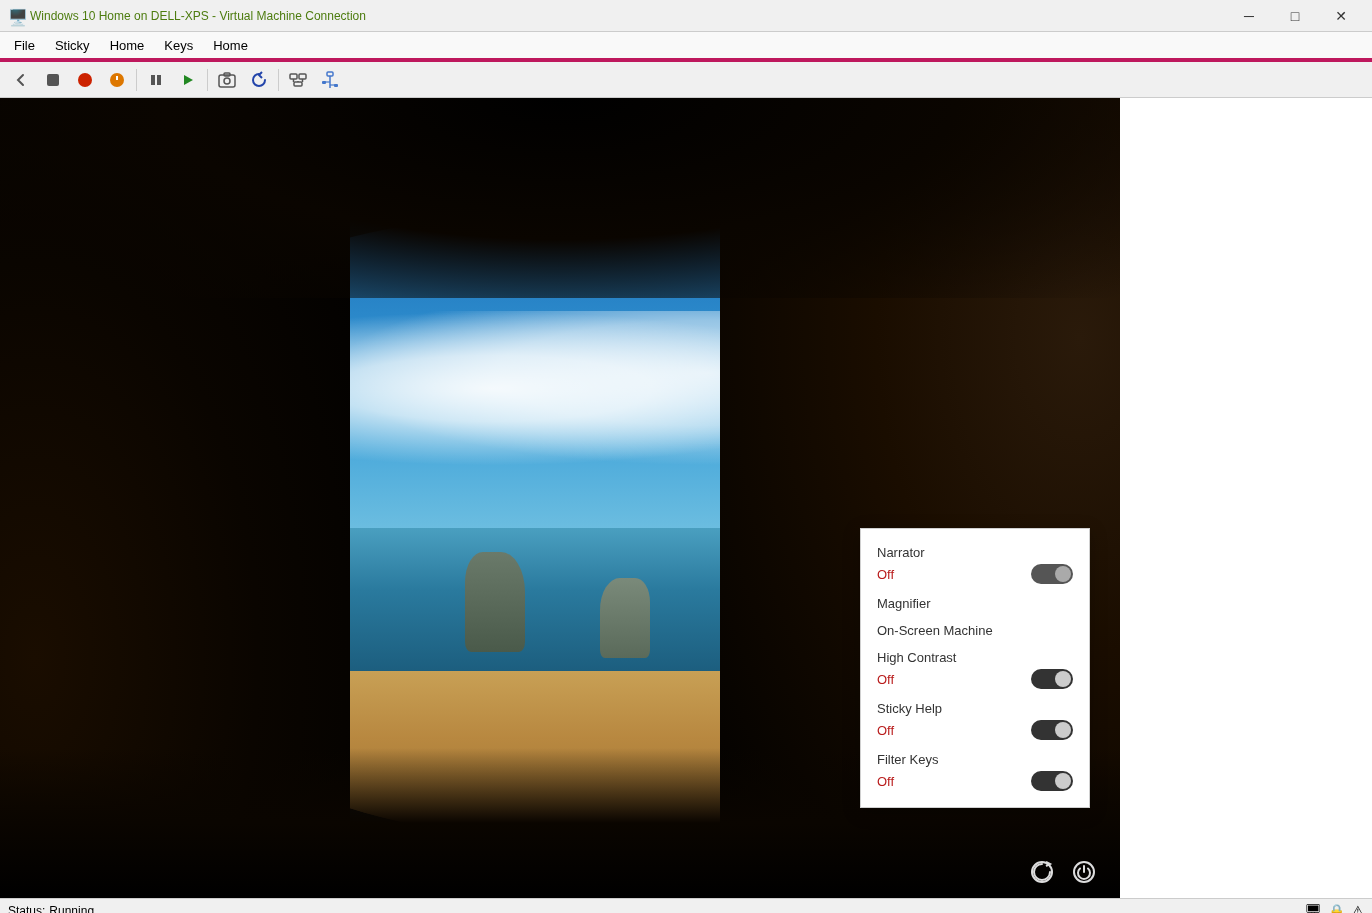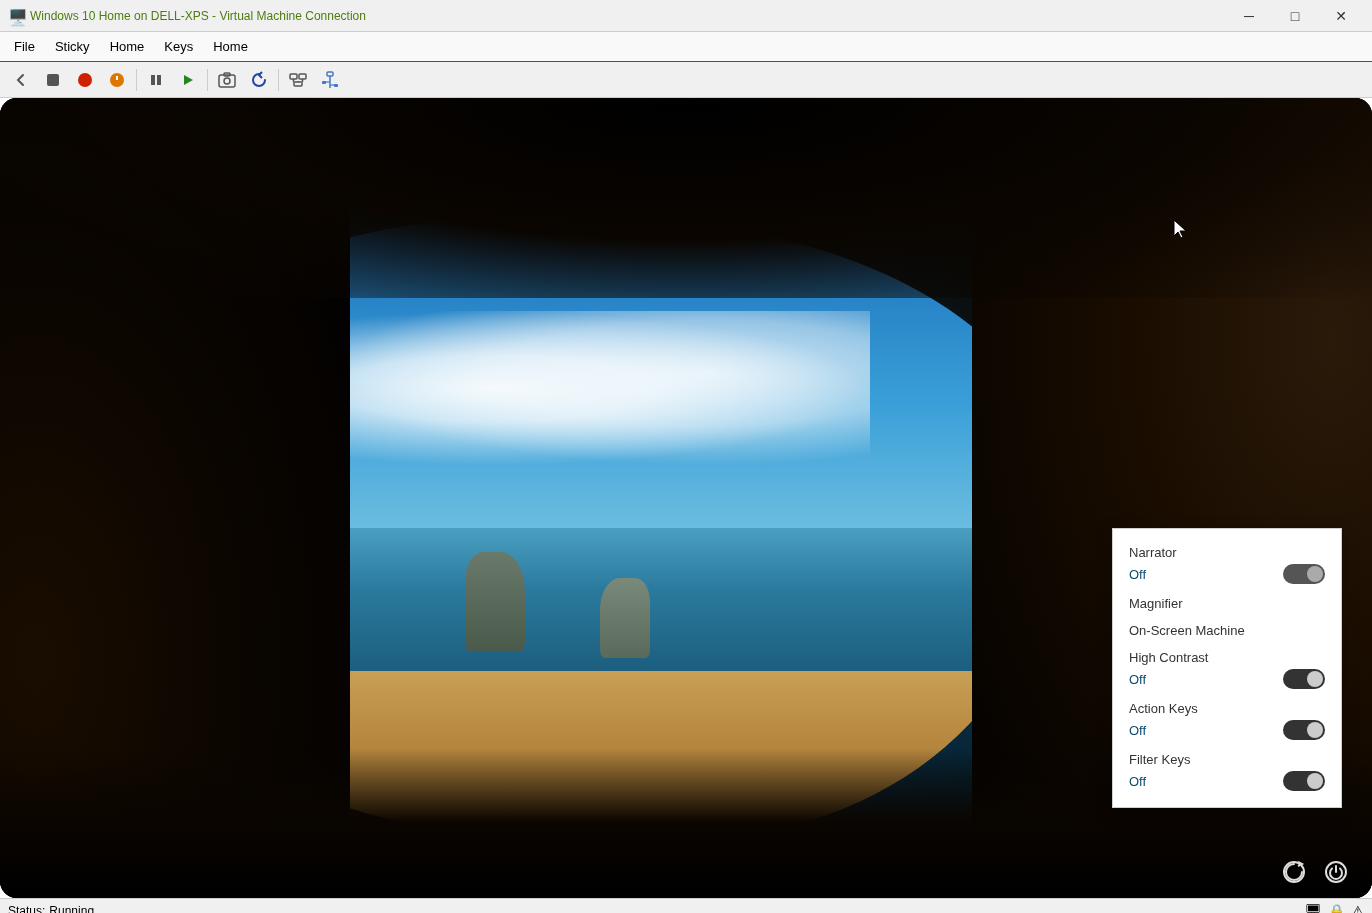--- a/index.html
+++ b/index.html
@@ -24,7 +24,7 @@
     
     .menu-bar {
       display: flex; align-items: center; background: #f9f9f9;
-      height: 30px; padding: 0 4px; border-bottom: 1px solid #be185d;
+      height: 30px; padding: 0 4px; border-bottom: 4px solid #be185d;
     }
     .menu-item {
       padding: 4px 10px; font-size: 13px; cursor: pointer; color: #000;

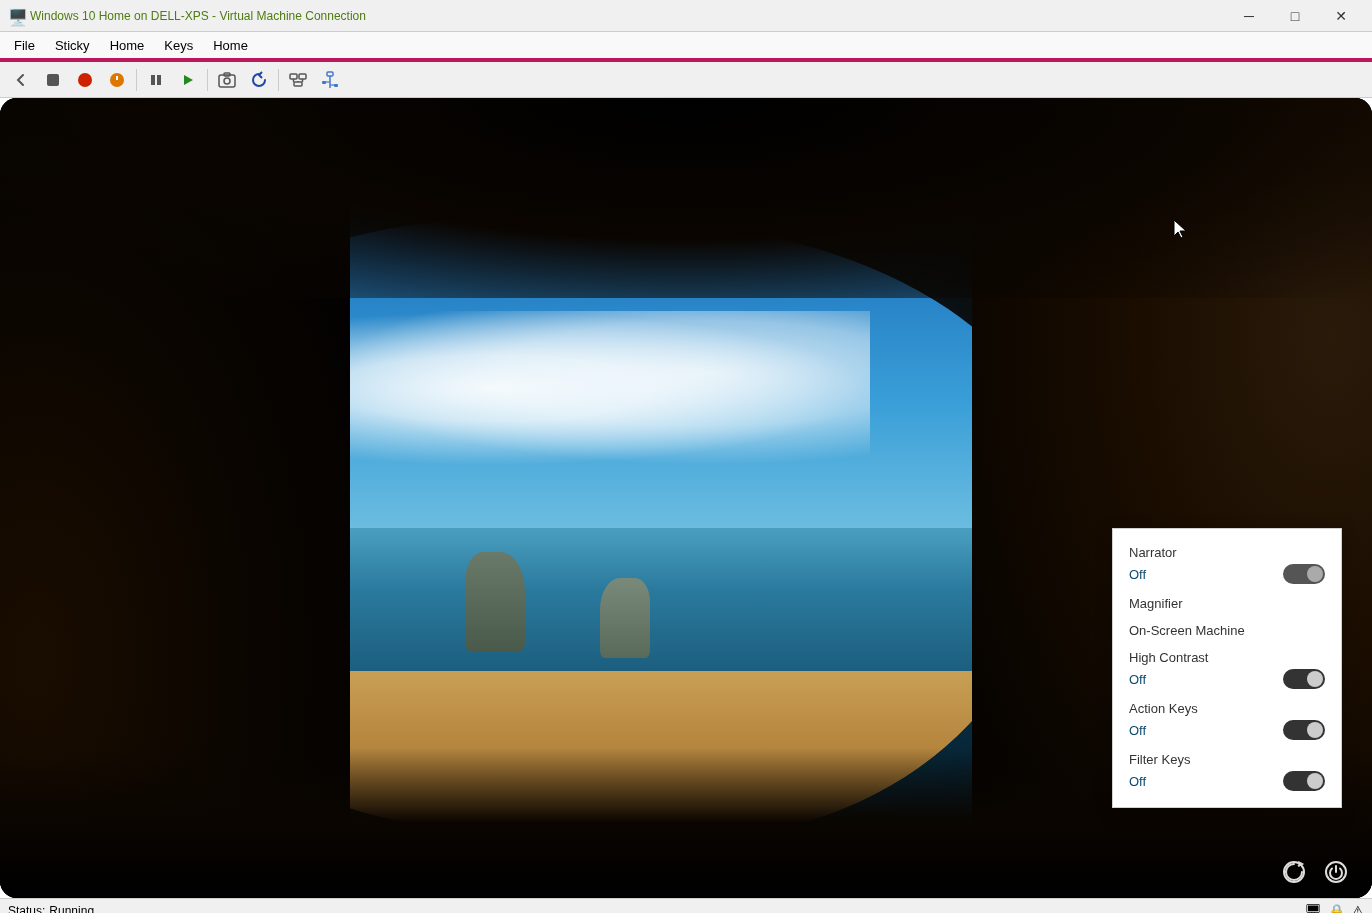--- a/index.html
+++ b/index.html
@@ -44,9 +44,8 @@
 
     
     .vm-area {
-      position: relative; width: 1372px; height: 800px; overflow: hidden;
+      position: relative; width: 1120px; height: 800px; overflow: hidden;
       background: #000;
-      border-radius: 17px;
     }
 
     

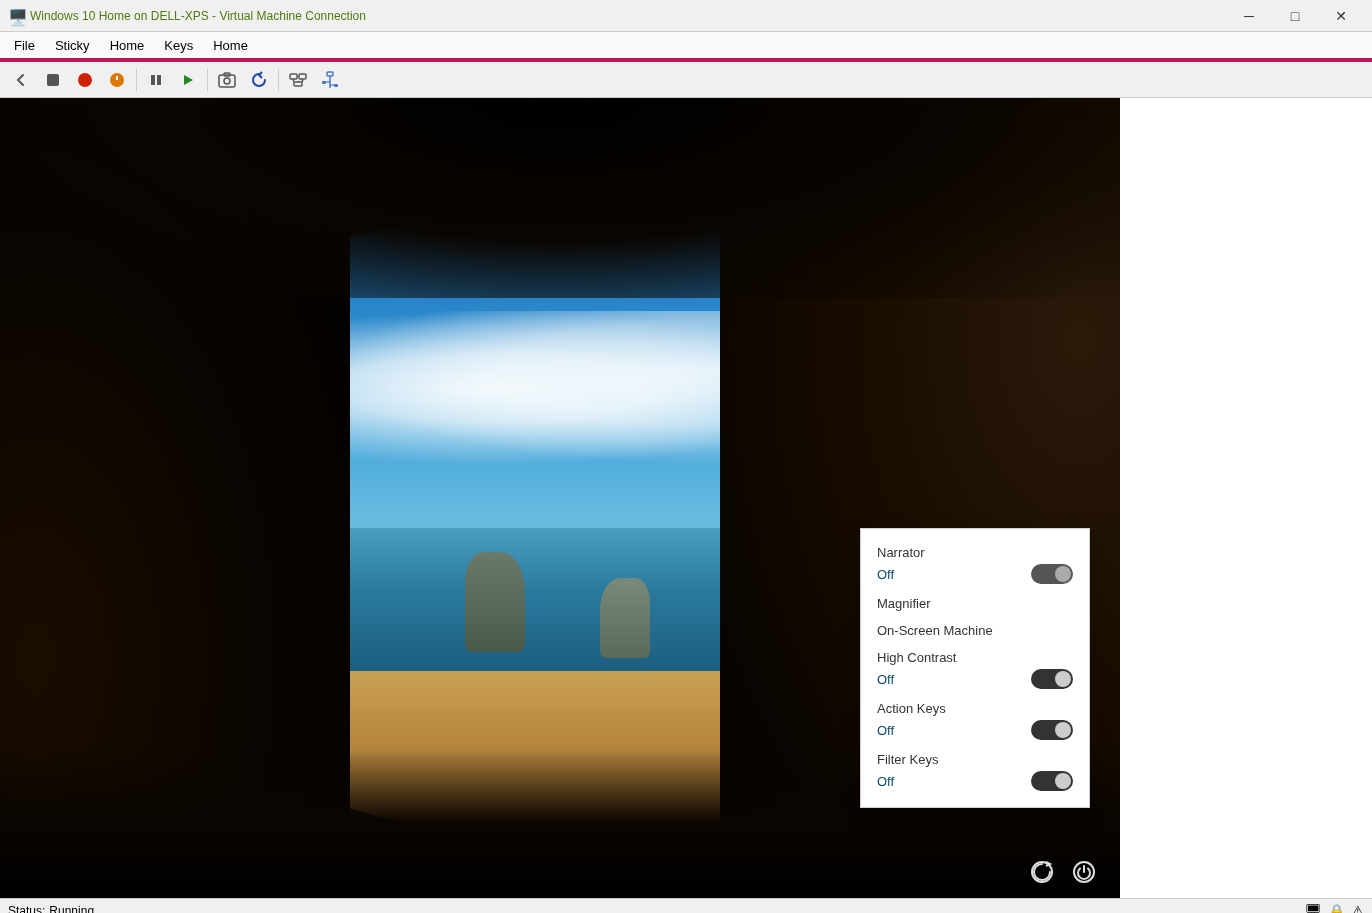--- a/index.html
+++ b/index.html
@@ -122,7 +122,7 @@
     .acc-item:last-child { margin-bottom: 0; }
     .acc-label { font-size: 13px; color: #333; margin-bottom: 4px; }
     .acc-row { display: flex; align-items: center; justify-content: space-between; }
-    .acc-status { font-size: 13px; color: #0c4a6e; }
+    .acc-status { font-size: 13px; color: #b91c1c; }
     .toggle-switch {
       width: 42px; height: 20px; position: relative; cursor: pointer;
       display: inline-block;

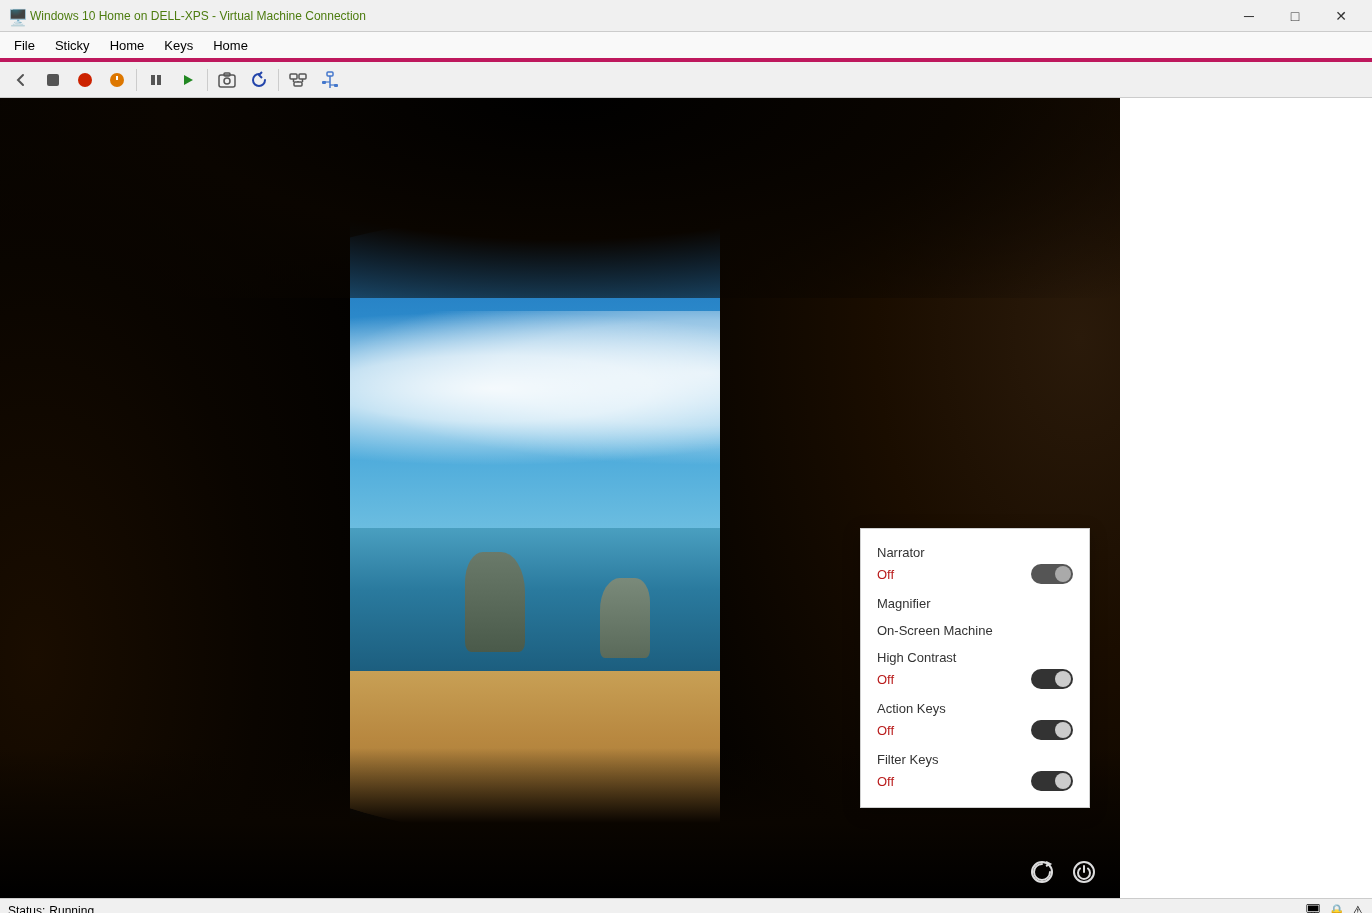--- a/index.html
+++ b/index.html
@@ -315,7 +315,7 @@
     </div>
 
     <div class="acc-item">
-      <div class="acc-label">Action Keys</div>
+      <div class="acc-label">Sticky Help</div>
       <div class="acc-row">
         <span class="acc-status">Off</span>
         <div class="toggle-switch">

